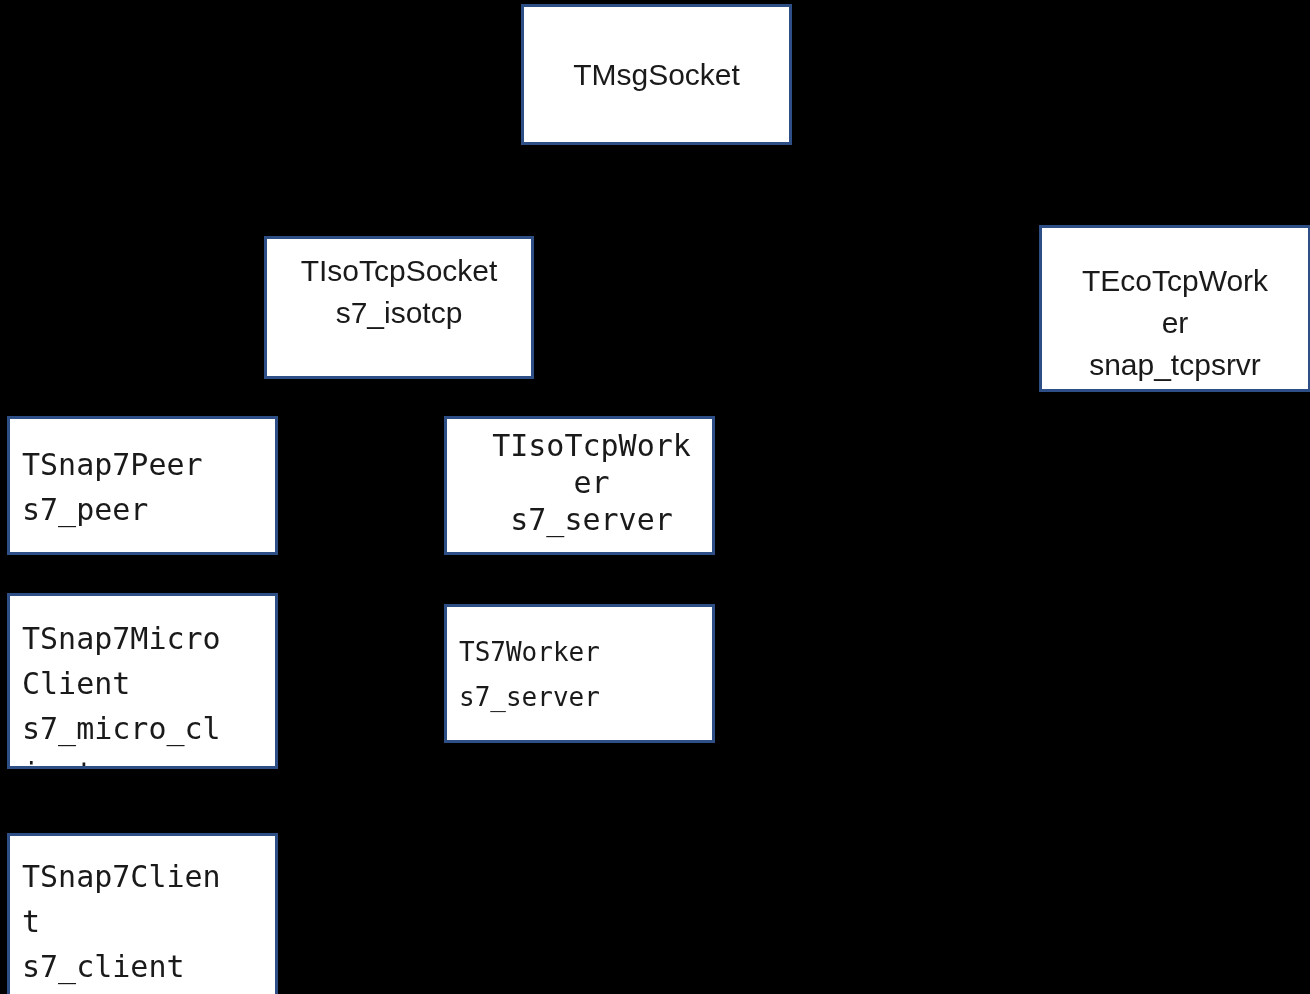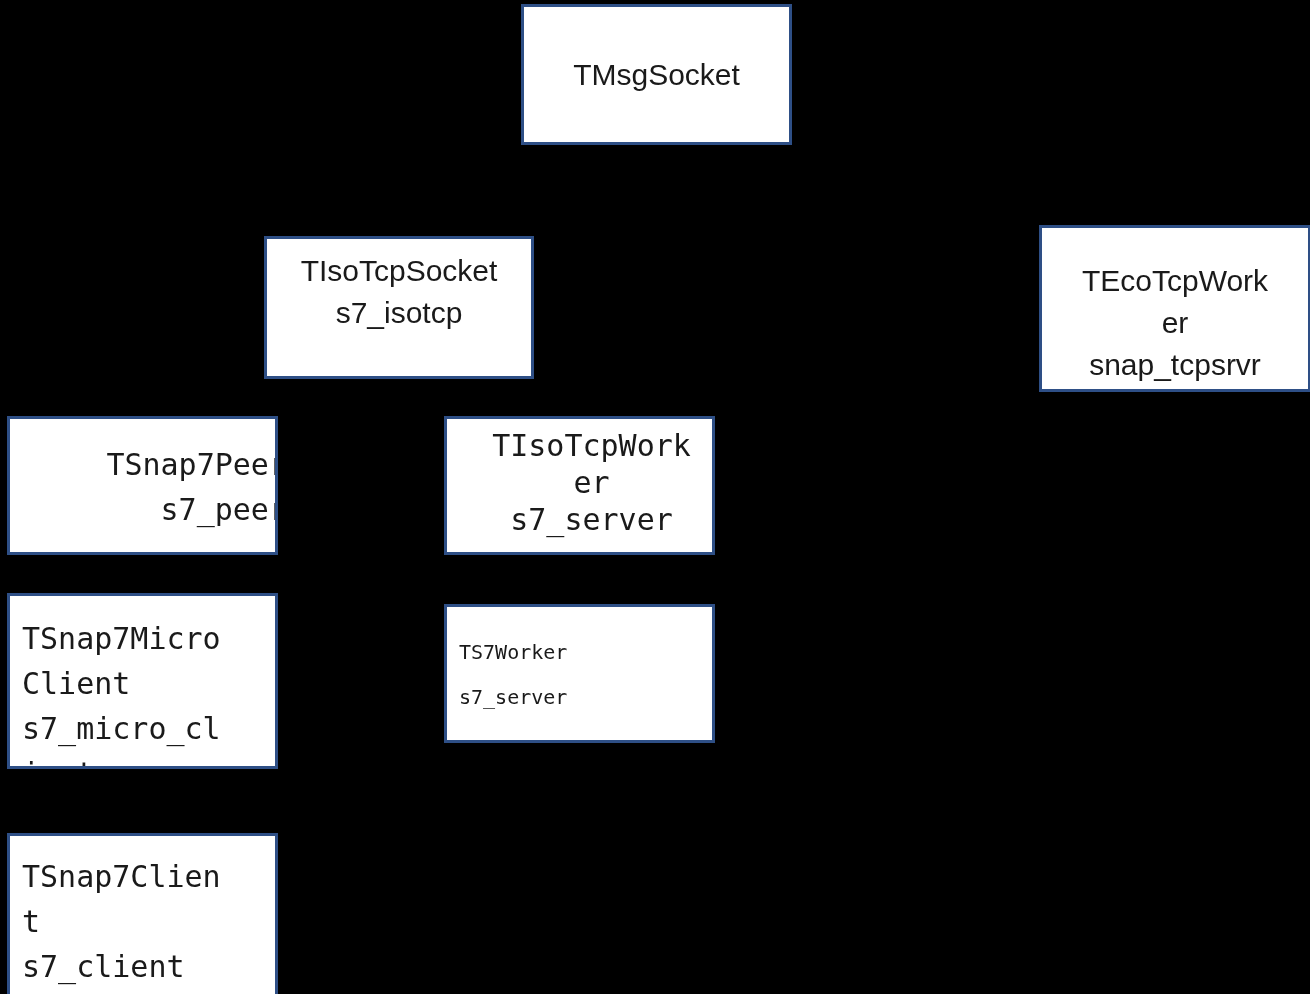--- a/index.html
+++ b/index.html
@@ -80,7 +80,6 @@
   #node-tsnap7peer .label {
     font-size: 30px; line-height: 45px;
     padding: 23px 0 0 12px;
-    text-align: right;
   }
 
   #node-tisotcpworker {

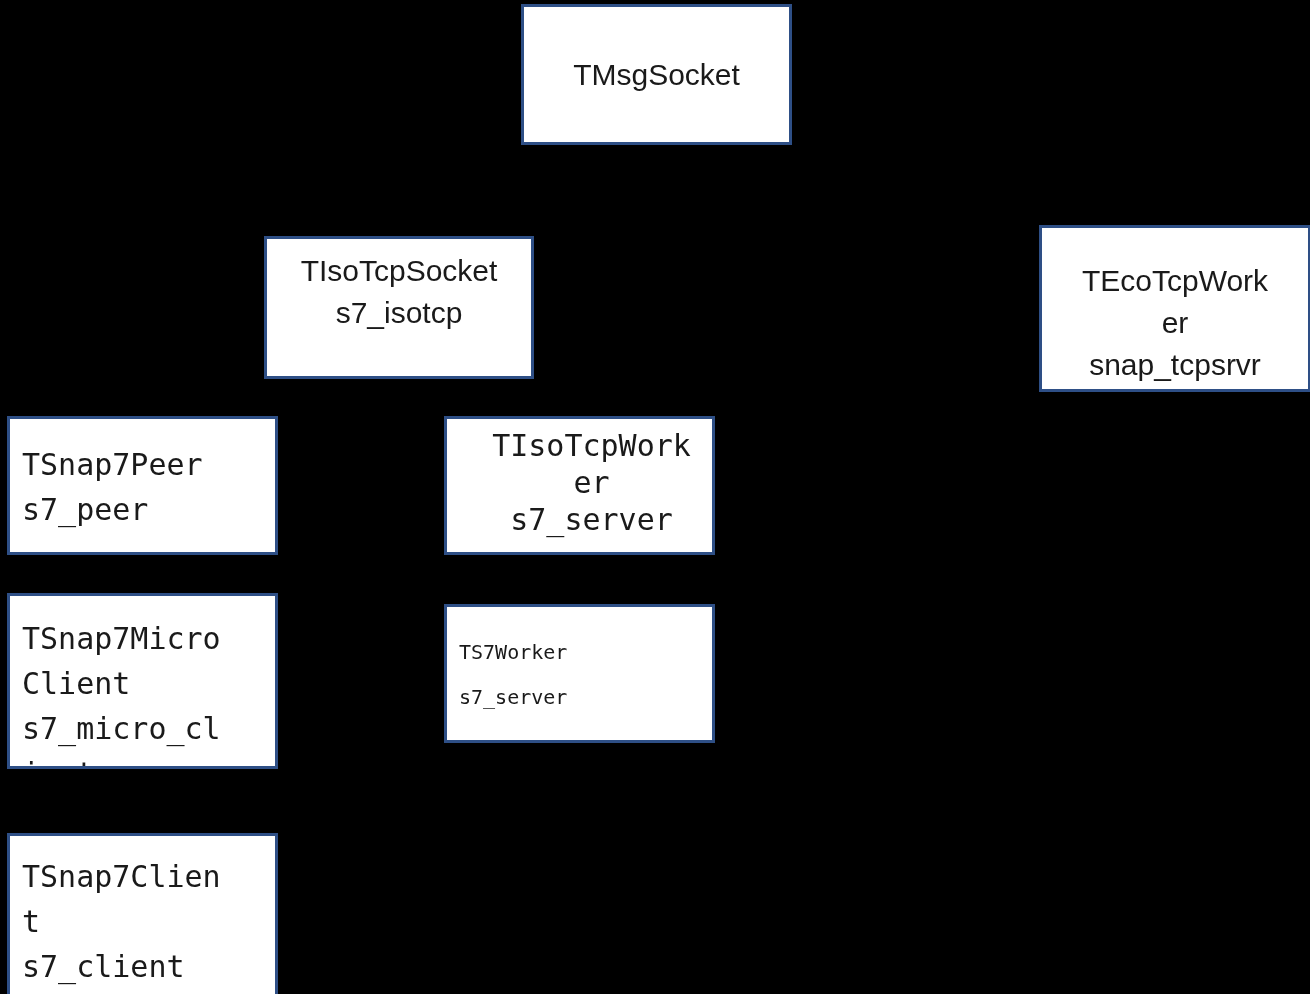--- a/index.html
+++ b/index.html
@@ -103,7 +103,7 @@
     left: 444px; top: 596px; width: 271px; height: 139px;
   }
   #node-ts7worker .label {
-    font-size: 20px; line-height: 45px;
+    font-size: 26px; line-height: 45px;
     padding: 23px 0 0 12px;
   }
 

